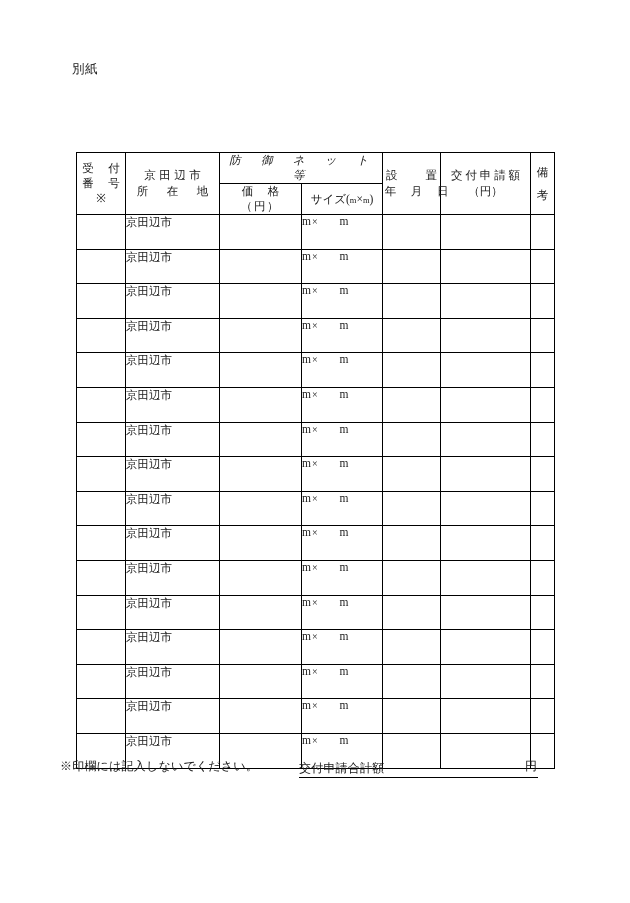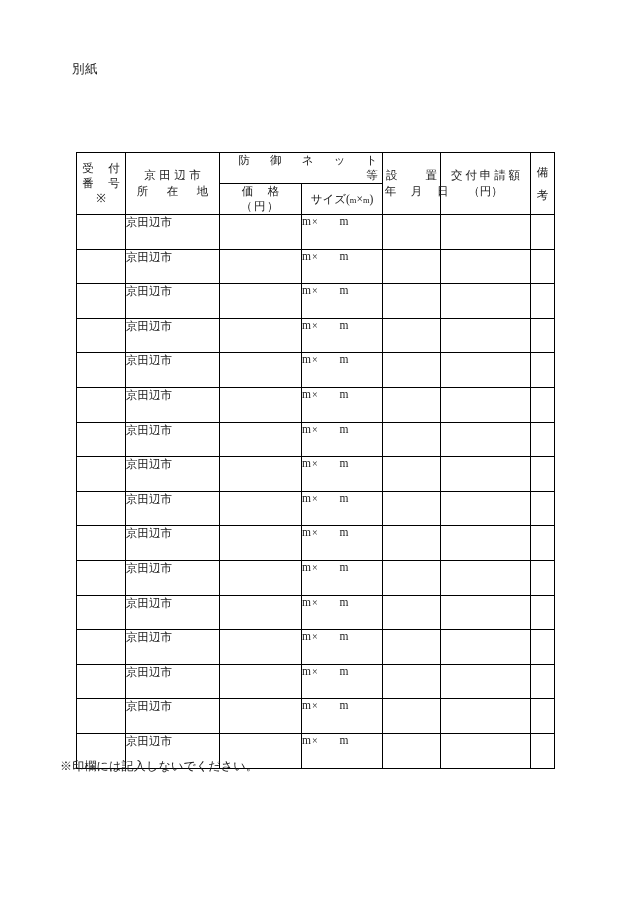--- a/index.html
+++ b/index.html
@@ -87,10 +87,11 @@
   .sp-small { letter-spacing: 0.14em; padding-left: 0.14em; }
 
   .hdr-group {
-    text-align: right;
+    text-align: center;
     height: 25px;
     letter-spacing: 0.38em;
     padding-left: 0.38em;
+    font-style: italic;
   }
   .hdr-sub {
     text-align: center;

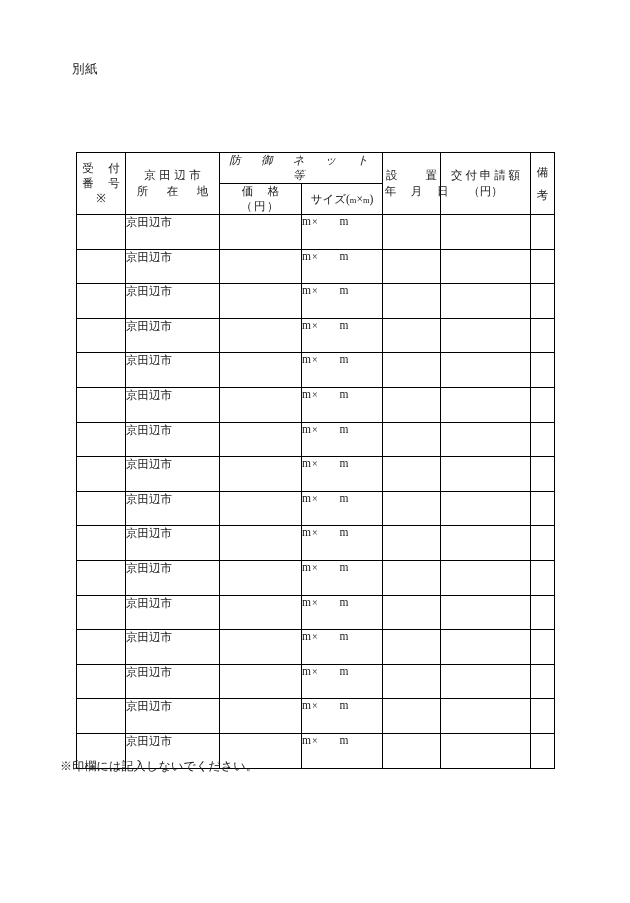--- a/index.html
+++ b/index.html
@@ -372,6 +372,10 @@
 
   <div class="footer">
     <div class="footer-note">※印欄には記入しないでください。</div>
+    <div class="footer-total">
+      <span class="footer-total-label">交付申請合計額</span><span class="footer-total-value"></span>
+      <span class="footer-total-unit">円</span>
+    </div>
   </div>
 
 </div>

